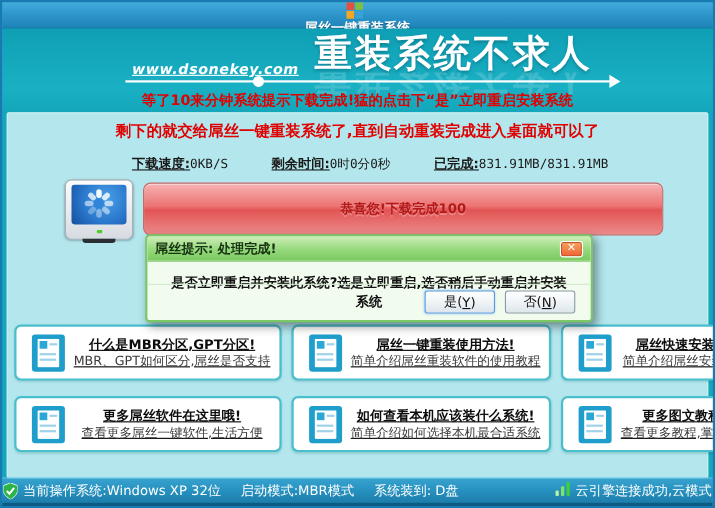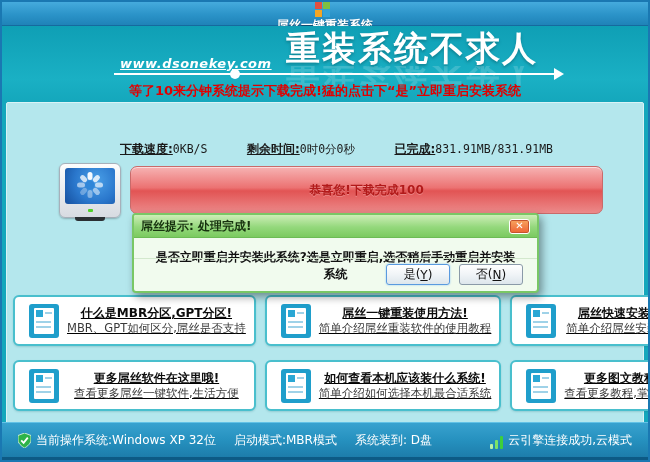--- a/index.html
+++ b/index.html
@@ -175,6 +175,7 @@
 
   <div class="panel"></div>
 
+  <div class="redline2">剩下的就交给屌丝一键重装系统了,直到自动重装完成进入桌面就可以了</div>
 
   <div class="stats">
     <span class="stat">

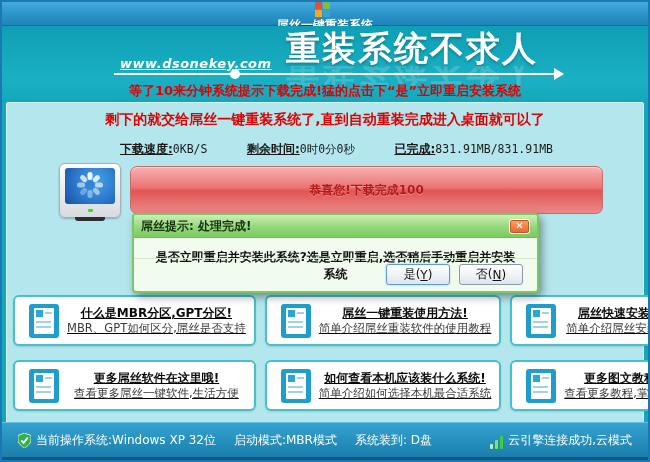--- a/index.html
+++ b/index.html
@@ -109,11 +109,11 @@
   .tile-title{font-size:12px;font-weight:bold;color:#0d0d0d;white-space:nowrap;}
   .tile-sub{font-size:11.5px;color:#3a3a3a;white-space:nowrap;}
   
-  .statusbar{position:absolute;left:0;right:0;bottom:0;height:38px;
+  .statusbar{position:absolute;left:0;right:0;bottom:0;height:26px;
     background:linear-gradient(180deg,#38a2cf 0%,#2априч 0%,#2691bf 50%,#1d7dab 100%);
     background:linear-gradient(180deg,#38a2cf 0%,#2691bf 50%,#1d7dab 100%);
     border-top:1px solid #62c2e6;border-bottom:3px solid #0d5a85;
-    display:flex;align-items:center;padding:0 16px;color:#fff;font-size:12px;}
+    display:flex;align-items:center;padding:0 1px;color:#fff;font-size:12px;}
   .statusbar .seg{margin-right:18px;display:flex;align-items:center;gap:5px;white-space:nowrap;}
   .statusbar .right{margin-left:auto;display:flex;align-items:flex-end;gap:5px;white-space:nowrap;}
   .sigbars{display:flex;align-items:flex-end;gap:2px;height:13px;}

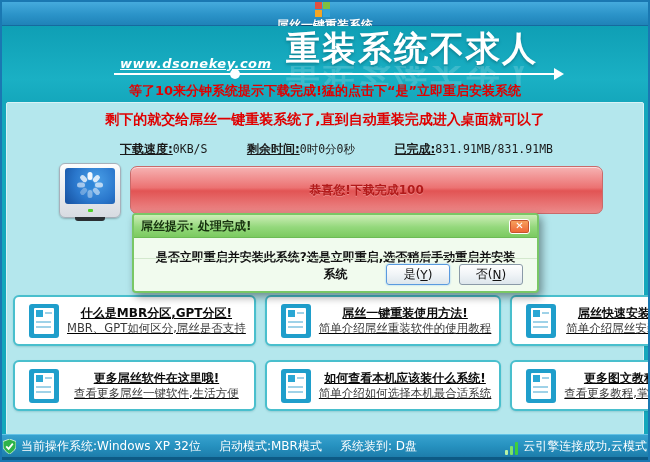--- a/index.html
+++ b/index.html
@@ -115,7 +115,7 @@
     border-top:1px solid #62c2e6;border-bottom:3px solid #0d5a85;
     display:flex;align-items:center;padding:0 1px;color:#fff;font-size:12px;}
   .statusbar .seg{margin-right:18px;display:flex;align-items:center;gap:5px;white-space:nowrap;}
-  .statusbar .right{margin-left:auto;display:flex;align-items:flex-end;gap:5px;white-space:nowrap;}
+  .statusbar .right{margin-left:auto;display:flex;align-items:flex-start;gap:5px;white-space:nowrap;}
   .sigbars{display:flex;align-items:flex-end;gap:2px;height:13px;}
   .sigbars i{display:block;width:3px;border-radius:1px;}
   .sigbars i:nth-child(1){height:5px;background:#b9f3a6;}

